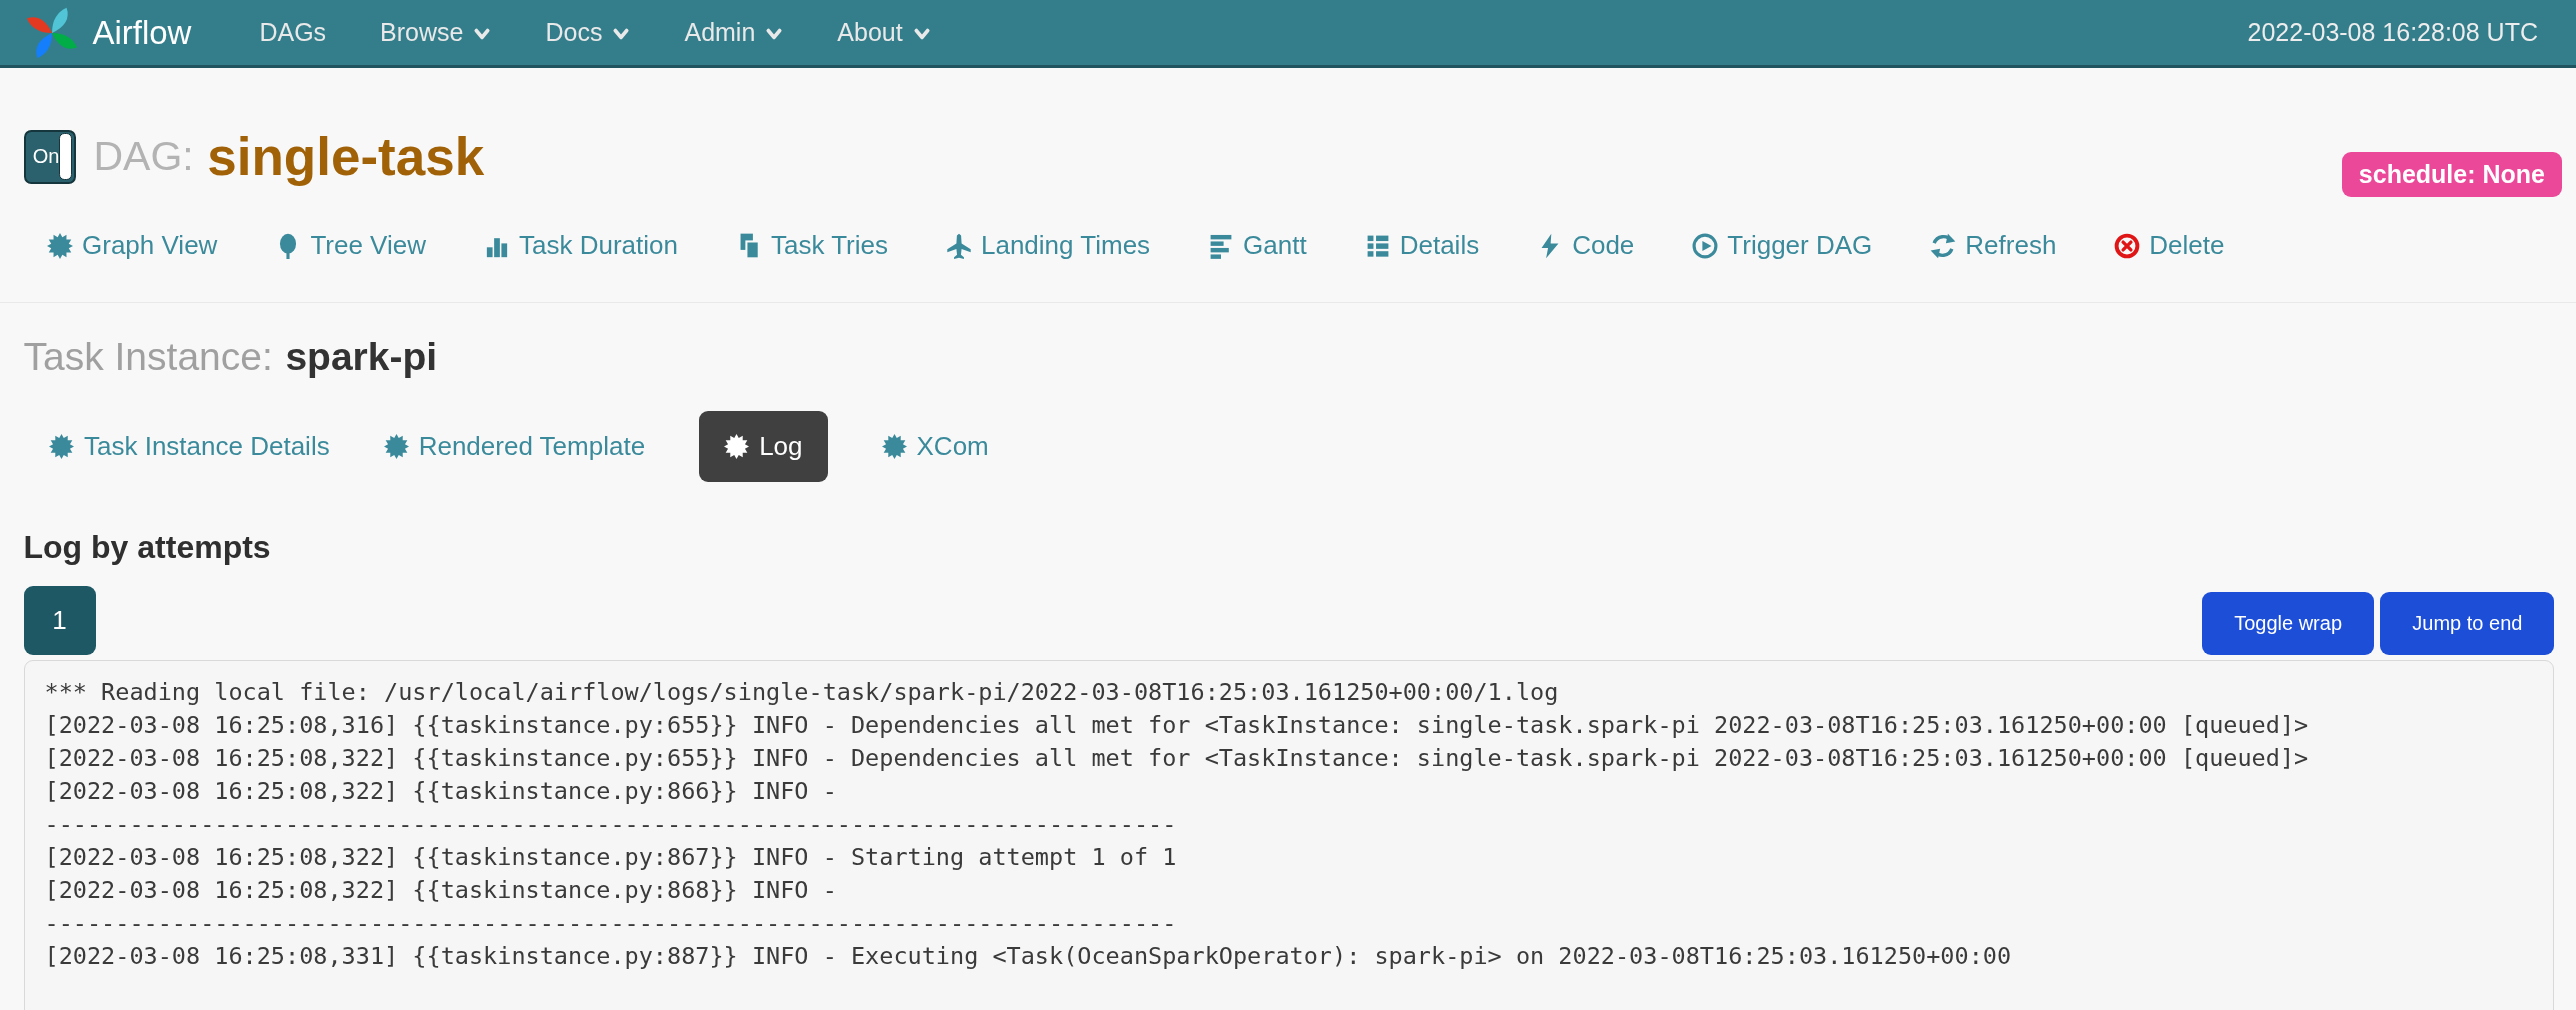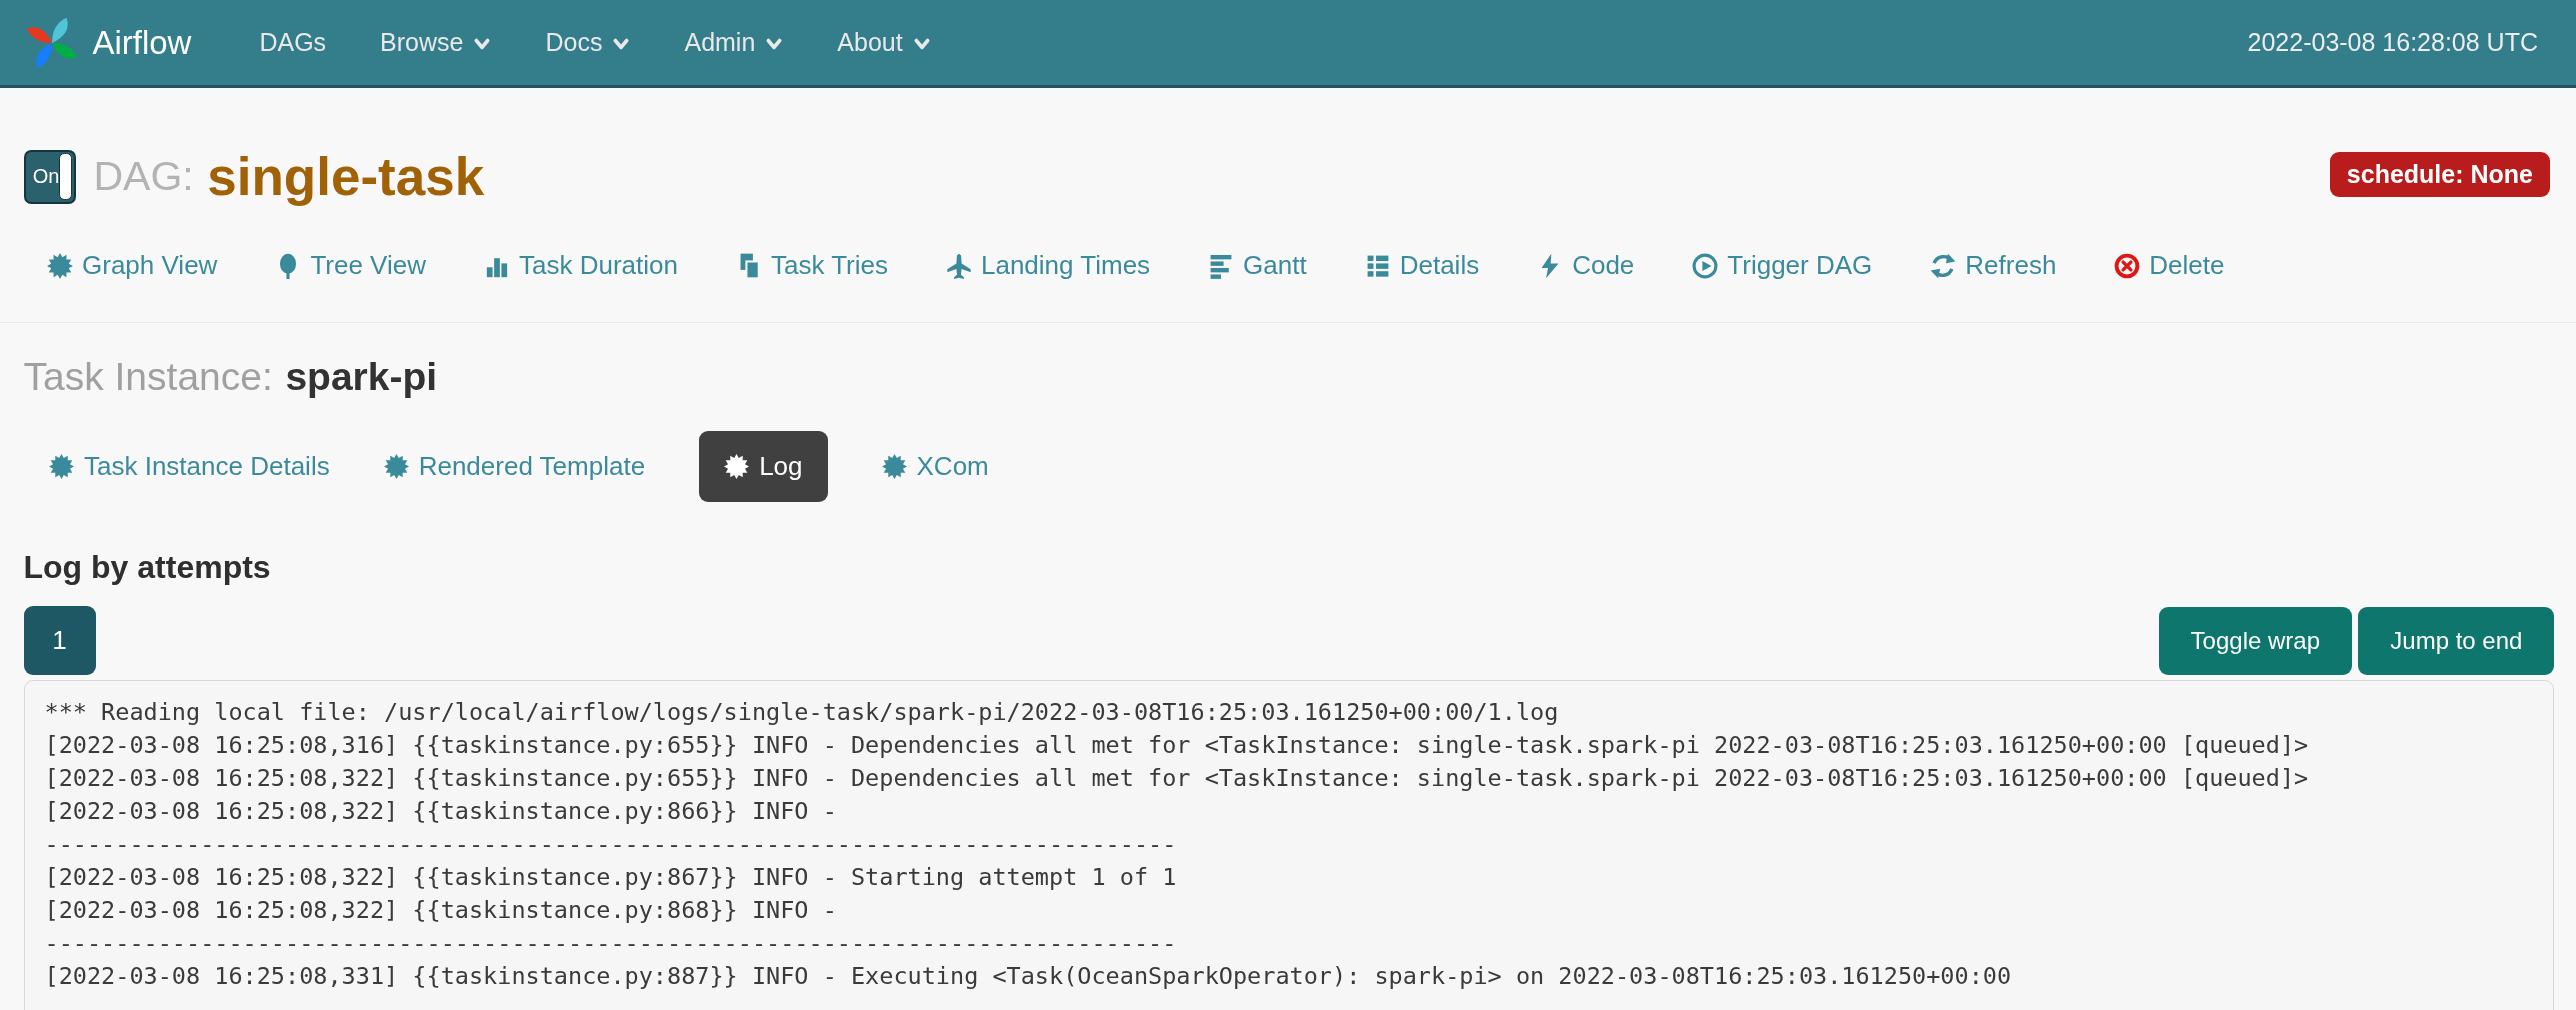--- a/index.html
+++ b/index.html
@@ -11,7 +11,7 @@
   }
   
   .navbar{
-    height:88px; background:#347e8c; border-bottom:3.6px solid #20545e;
+    height:68px; background:#347e8c; border-bottom:3.6px solid #20545e;
     display:flex; align-items:center; padding:0 38px 0 21.6px;
   }
   .brand{ display:flex; align-items:center; gap:10.8px; margin-right:41px; cursor:pointer;}

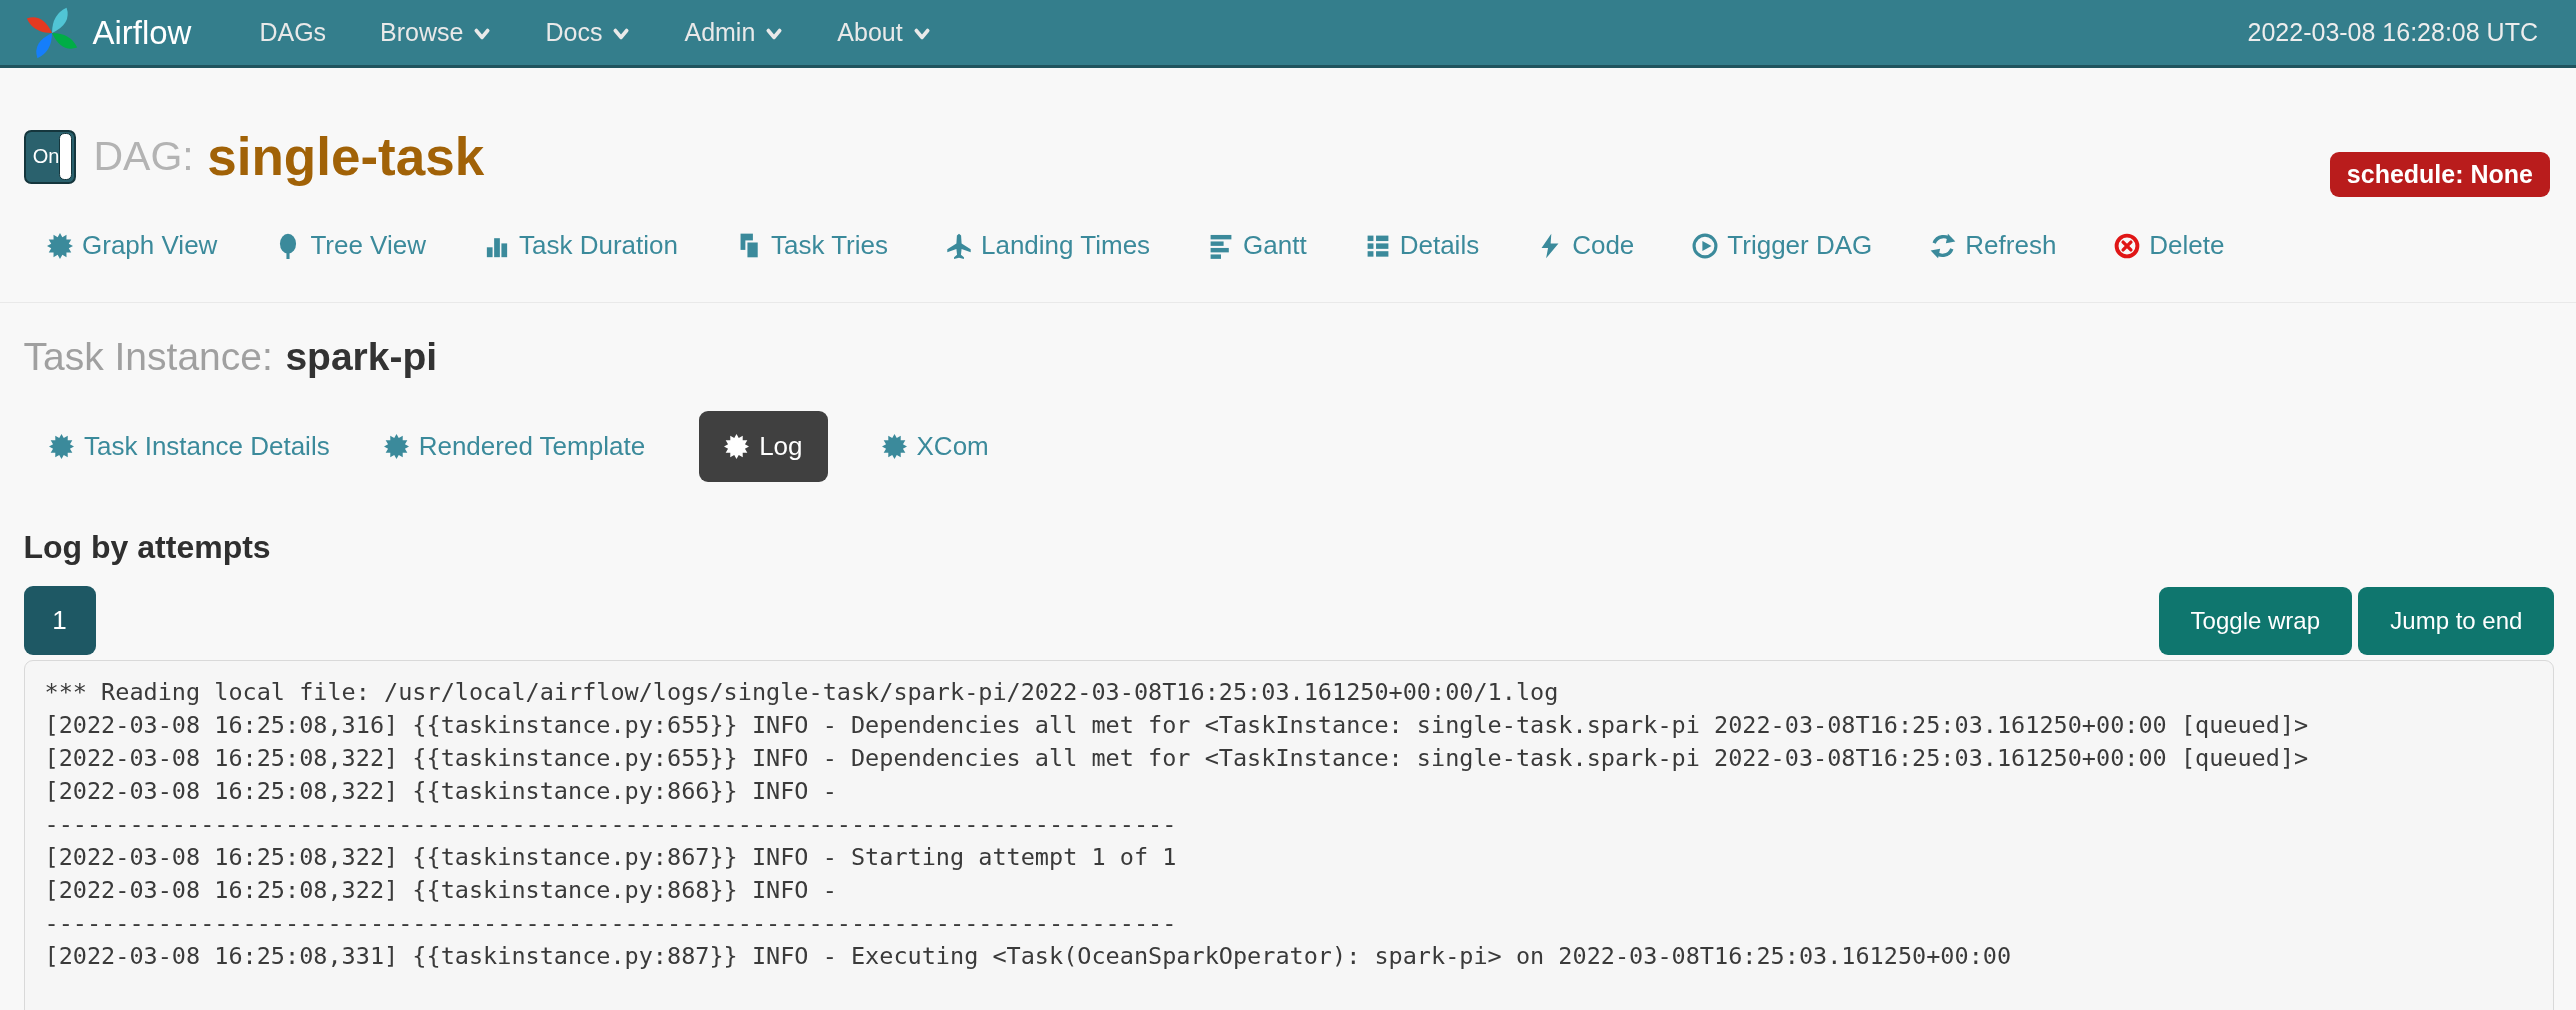--- a/index.html
+++ b/index.html
@@ -37,8 +37,8 @@
   .title-prefix{ color:#b3b3b3; font-size:41px; font-weight:500; margin-left:18px; }
   .dag-name{ color:#a16207; font-size:53px; font-weight:700; margin-left:13.5px; }
   .schedule-badge{
-    position:absolute; top:152px; right:26px;
-    background:#b91c1c; color:#fff; font-weight:700; font-size:25px;
+    position:absolute; top:152px; right:14px;
+    background:#ec4899; color:#fff; font-weight:700; font-size:25px;
     padding:8px 17px; border-radius:9px;
   }
 

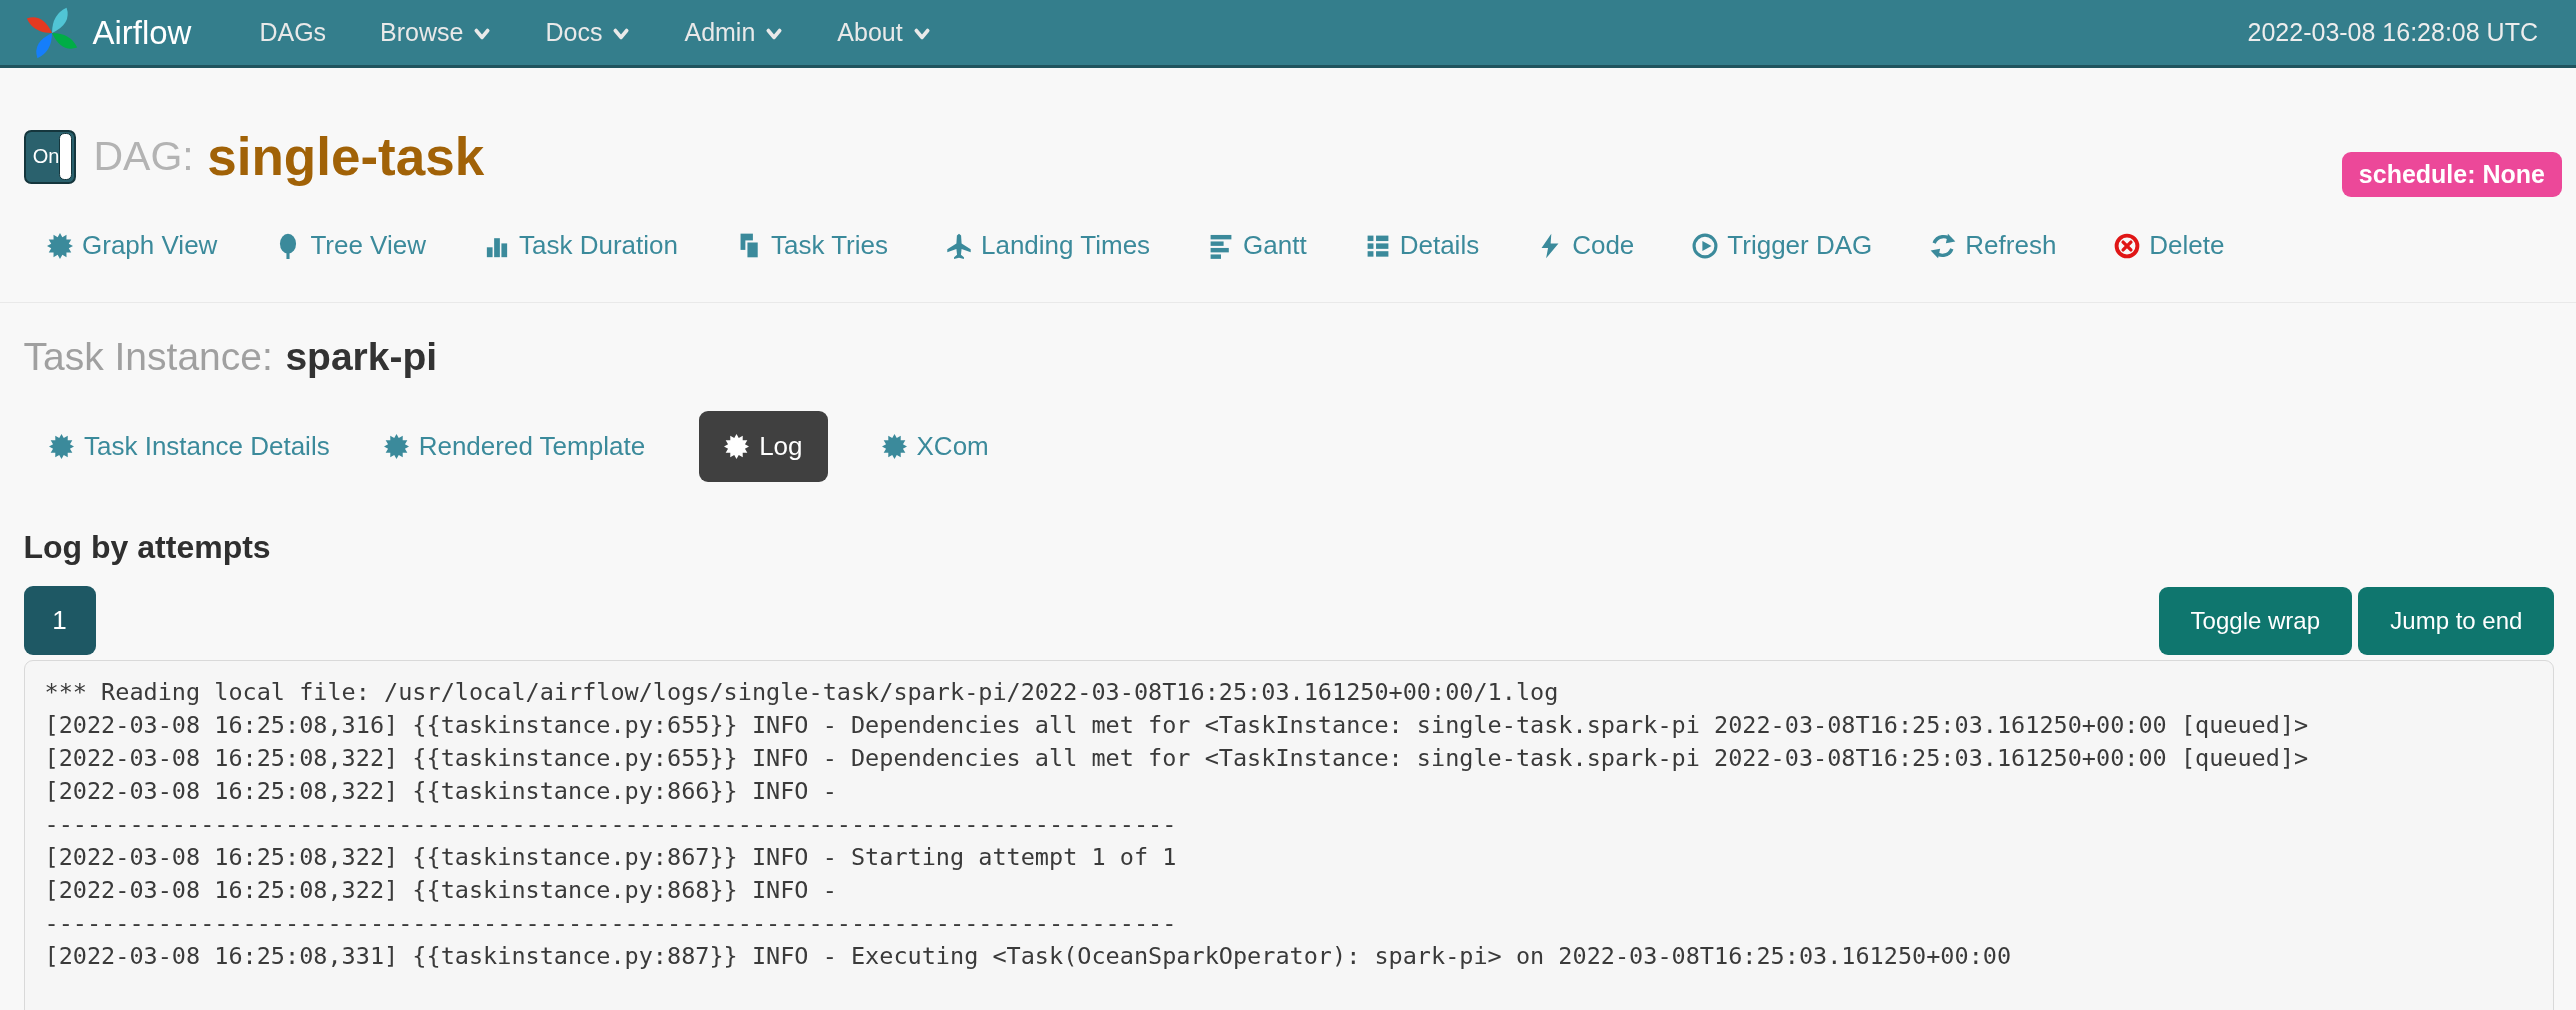--- a/index.html
+++ b/index.html
@@ -77,7 +77,7 @@
   }
   .wrap-buttons{ display:flex; gap:6.3px; }
   .log-btn{
-    background:#0f766e; color:#fff; font-size:24px; border:none; cursor:pointer;
+    background:#1d4ed8; color:#fff; font-size:20px; border:none; cursor:pointer;
     padding:20px 32px; border-radius:9px; font-family:"Liberation Sans",sans-serif;
   }
   .log-box{

